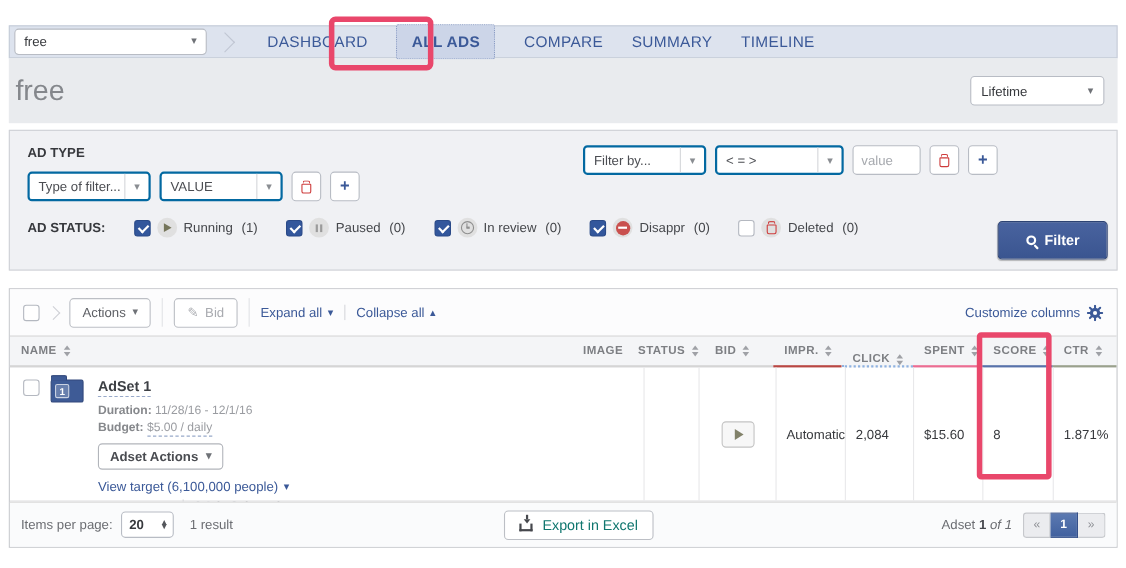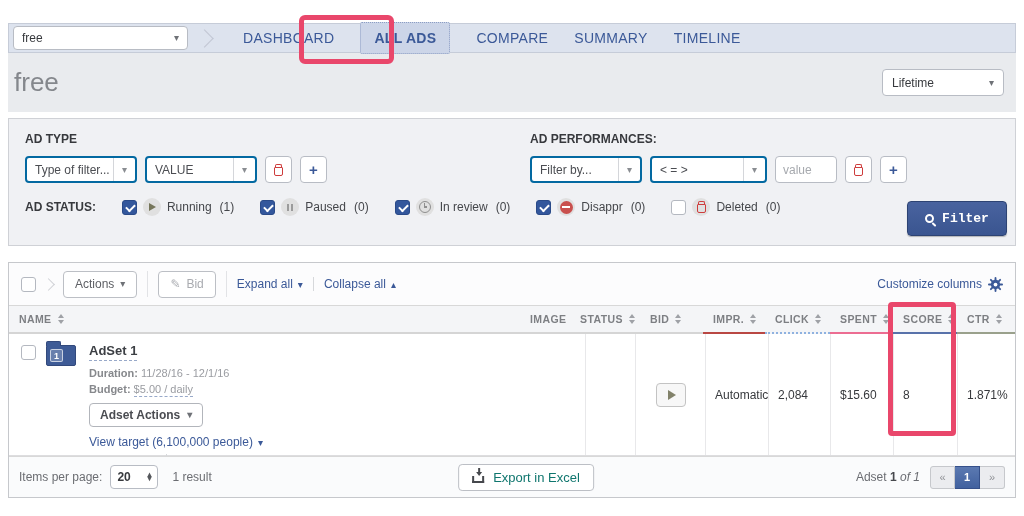--- a/index.html
+++ b/index.html
@@ -266,7 +266,6 @@
         </div>
       </div>
       <div class="fcol-right">
-        <div class="fheading">AD PERFORMANCES:</div>
         <div class="fcontrols">
           <div class="select w112">
             <span class="sval">Filter by...</span>

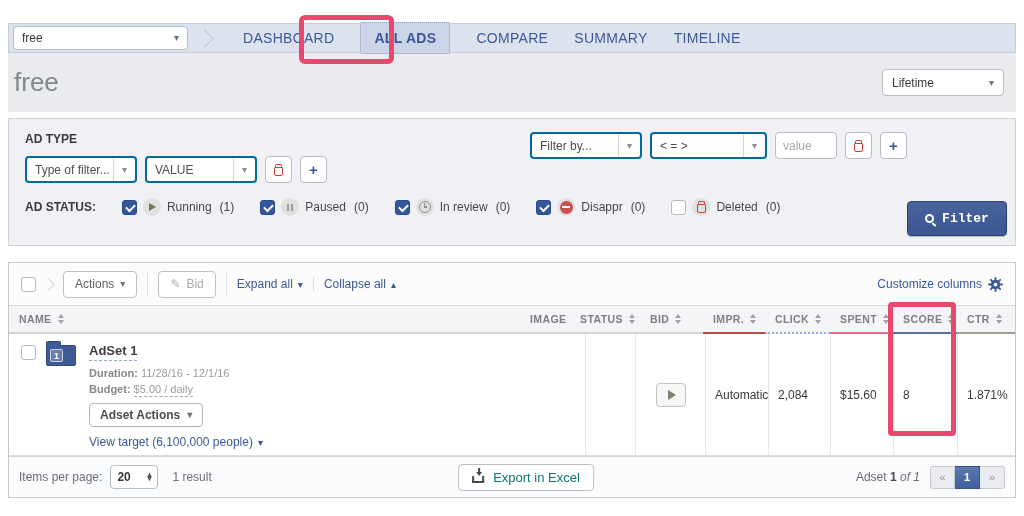--- a/index.html
+++ b/index.html
@@ -109,7 +109,7 @@
     position:absolute; right:8px; bottom:9px; width:100px; height:35px;
     background:linear-gradient(#49639f,#3a5590); border:1px solid #2d4373; border-radius:4px;
     color:#fff; font-size:13px; font-weight:700; display:flex; align-items:center;
-    justify-content:center; gap:8px; cursor:pointer; box-shadow:0 1px 1px rgba(0,0,0,.25);font-family:Liberation Mono, monospace;
+    justify-content:center; gap:8px; cursor:pointer; box-shadow:0 1px 1px rgba(0,0,0,.25);
   }
   .search-icon { width:9px; height:9px; border:2px solid #fff; border-radius:50%; position:relative; display:inline-block; }
   .search-icon::after { content:""; position:absolute; width:2px; height:5px; background:#fff; left:6px; top:6px; transform:rotate(-45deg); border-radius:1px; }

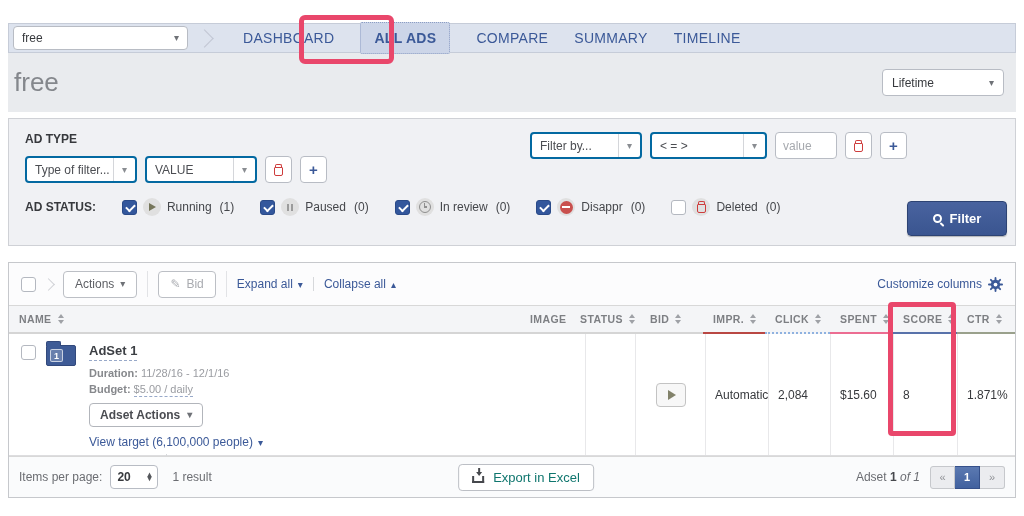--- a/index.html
+++ b/index.html
@@ -138,7 +138,7 @@
   .th-status { width:70px; }
   .th-bid { width:63px; }
   .th-impr { width:62px; border-bottom:2px solid #b94743; }
-  .th-click { width:65px; border-bottom:2px dotted #8fb2e0; }
+  .th-click { width:65px; border-bottom:2px dotted #8fb2e0;align-items:flex-end; }
   .th-spent { width:63px; border-bottom:2px solid #ec6d92; }
   .th-score { width:64px; border-bottom:2px solid #5872aa; }
   .th-ctr { width:58px; border-bottom:2px solid #9aa18c; }

